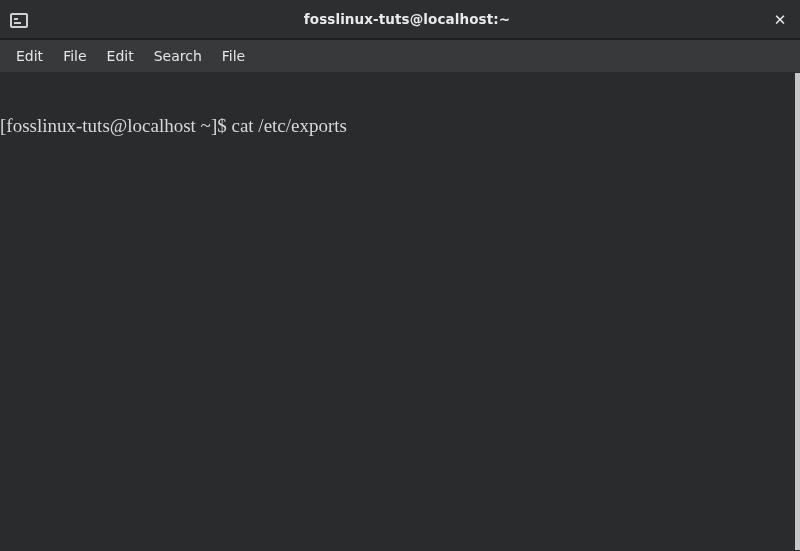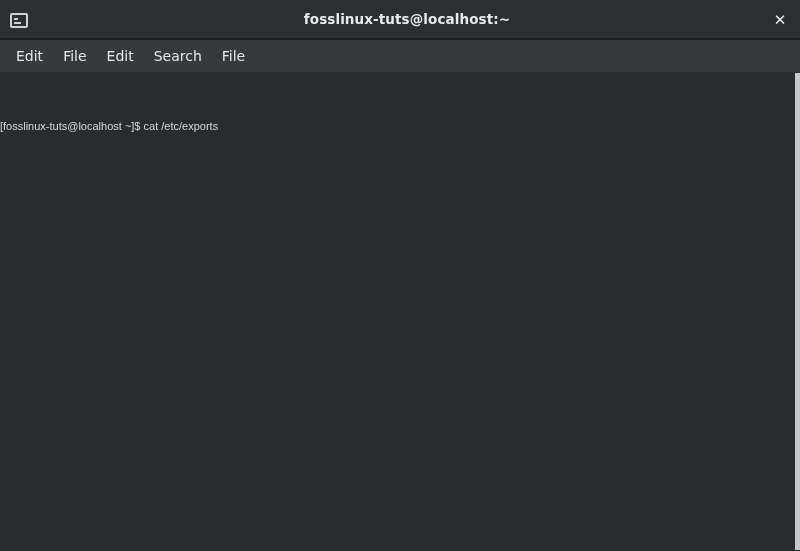--- a/index.html
+++ b/index.html
@@ -125,8 +125,8 @@
     right: 0;
     bottom: 0;
     padding: 4px 0 0 0;
-    font-family: Liberation Sans, sans-serif;
-    font-size: 11px;
+    font-family: Liberation Serif, serif;
+    font-size: 19px;
     line-height: 20px;
     color: #d6d9db;
     white-space: pre;

